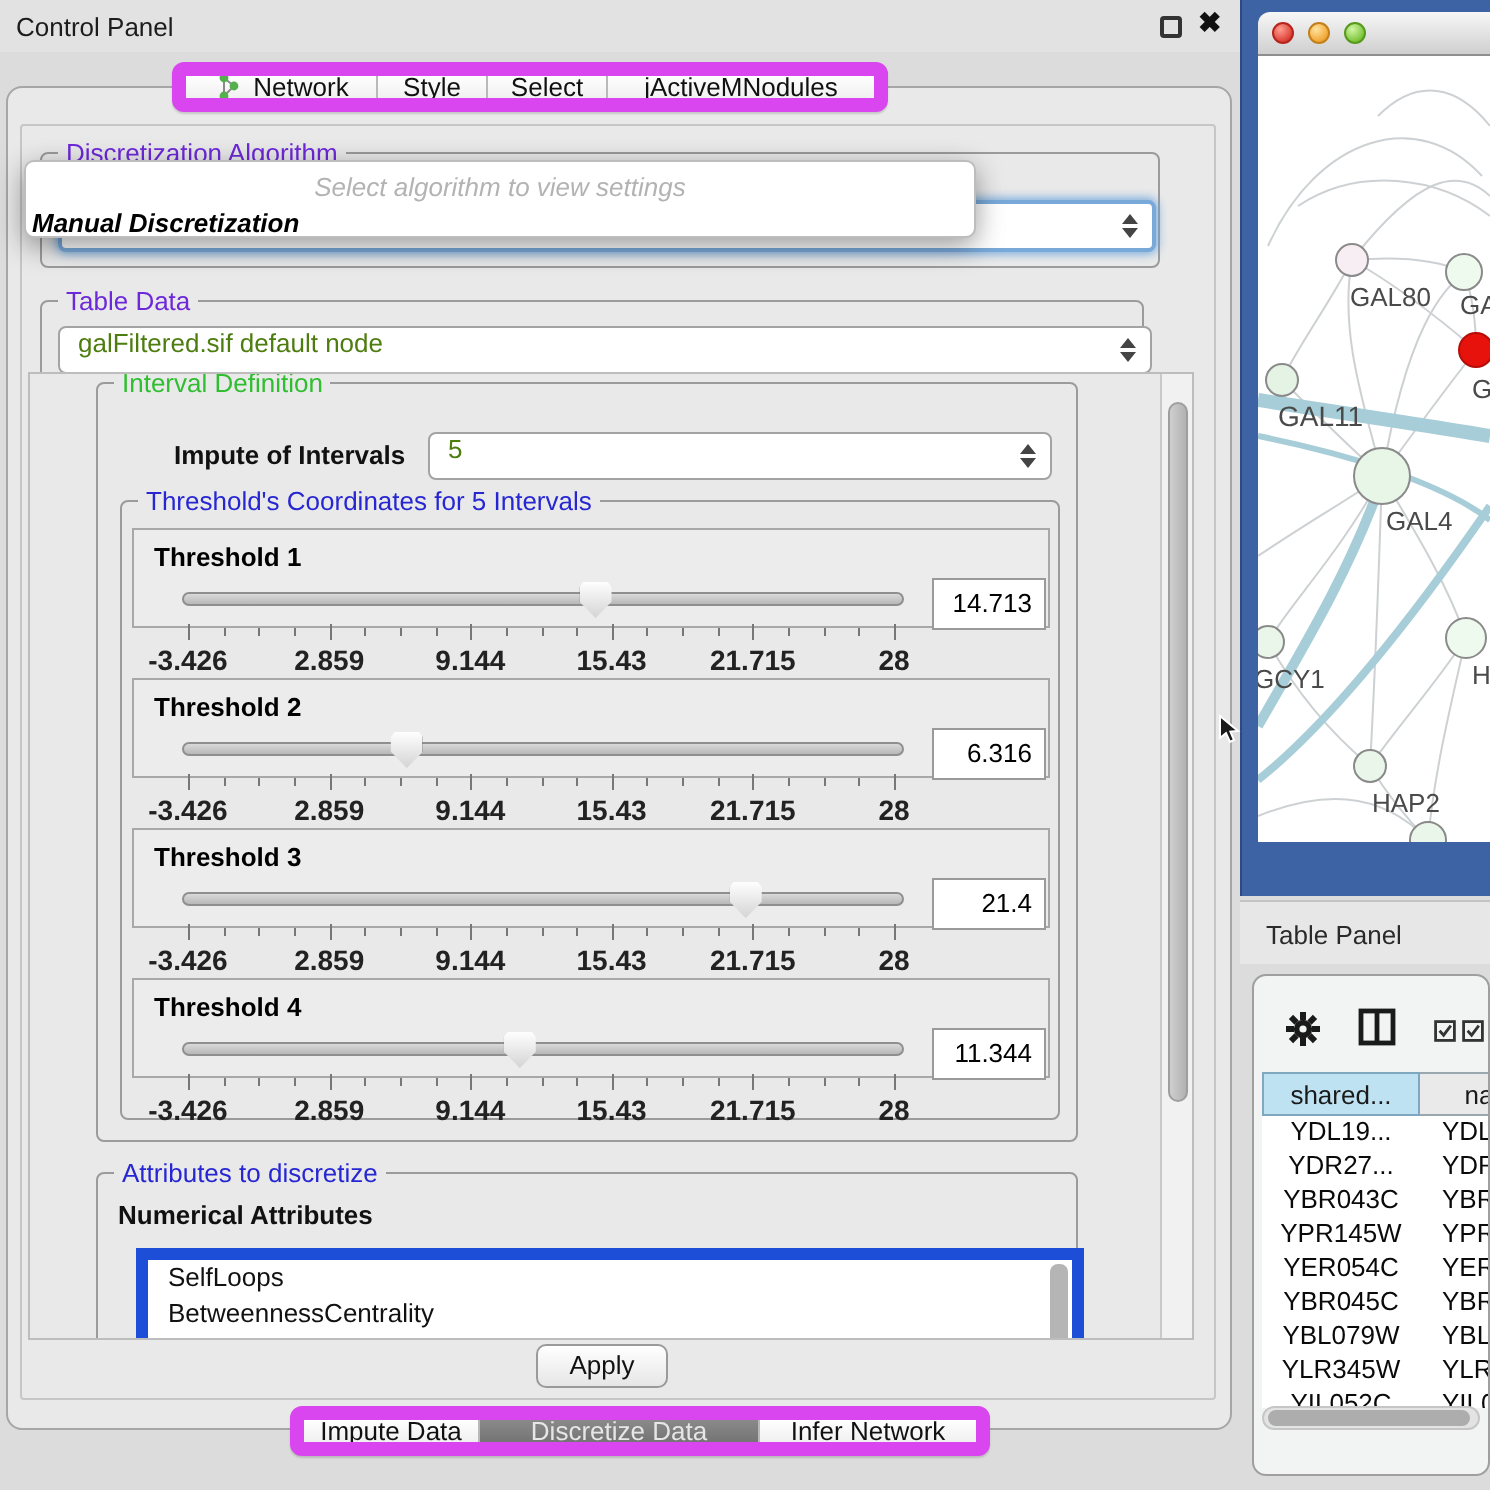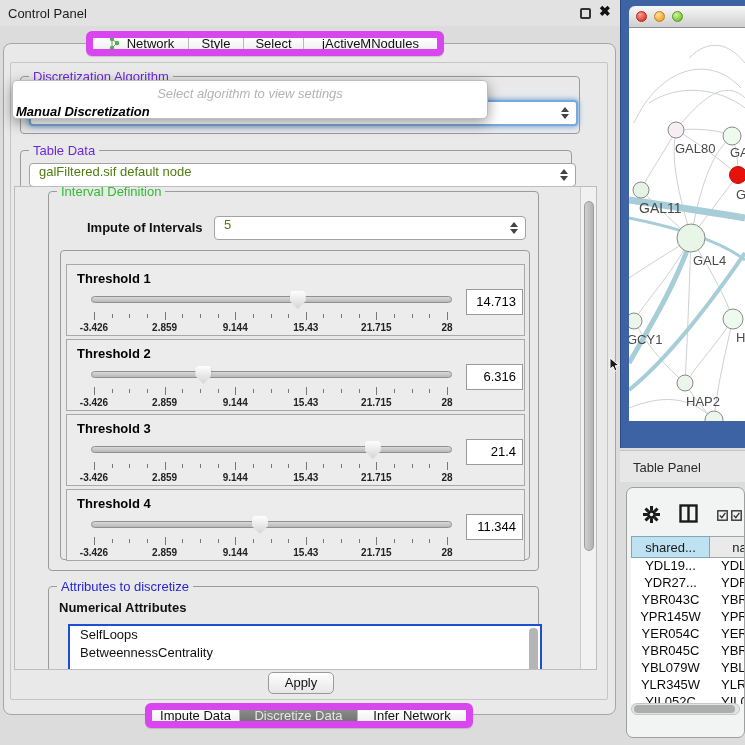--- a/index.html
+++ b/index.html
@@ -165,6 +165,7 @@
     </div>
 
     <div class="groupbox" style="left:11px; top:58px; width:470px; height:310px;">
+      <div class="group-title gt-blue">Threshold's Coordinates for 5 Intervals</div>
 
       <div class="threshold-box" style="top:13px;">
         <div class="th-label">Threshold 1</div>

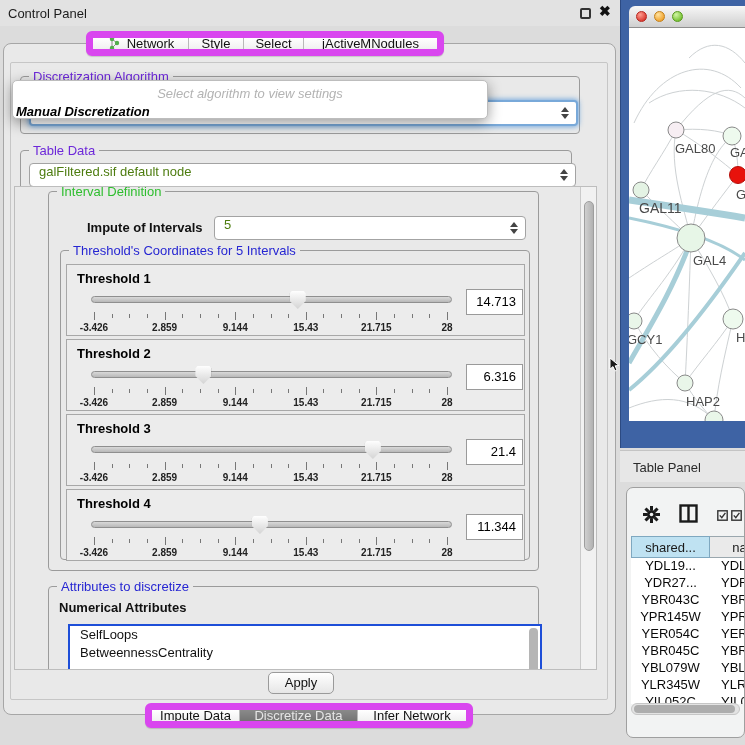--- a/index.html
+++ b/index.html
@@ -46,7 +46,7 @@
 
   .num-label { position:absolute; font-size:13px; font-weight:bold; color:#111; }
 
-  .threshold-box { position:absolute; left:5px; width:459px; height:72px; border:1px solid #a8a8a8; background:#ececec; }
+  .threshold-box { position:absolute; left:5px; width:459px; height:50px; border:1px solid #a8a8a8; background:#ececec; }
   .th-label { position:absolute; left:10px; top:6px; font-size:13px; font-weight:bold; color:#000; }
   .slider-track { position:absolute; left:24px; top:31px; width:361px; height:7px; border:1px solid #8f8f8f; border-radius:4px; background:linear-gradient(#d9d9d9,#b8b8b8); }
   .slider-thumb { position:absolute; top:26px; width:16px; height:18px; background:linear-gradient(#fefefe,#d4d4d4); clip-path:polygon(12% 0,88% 0,100% 14%,100% 55%,50% 100%,0 55%,0 14%); filter:drop-shadow(0 0 1px #777); }

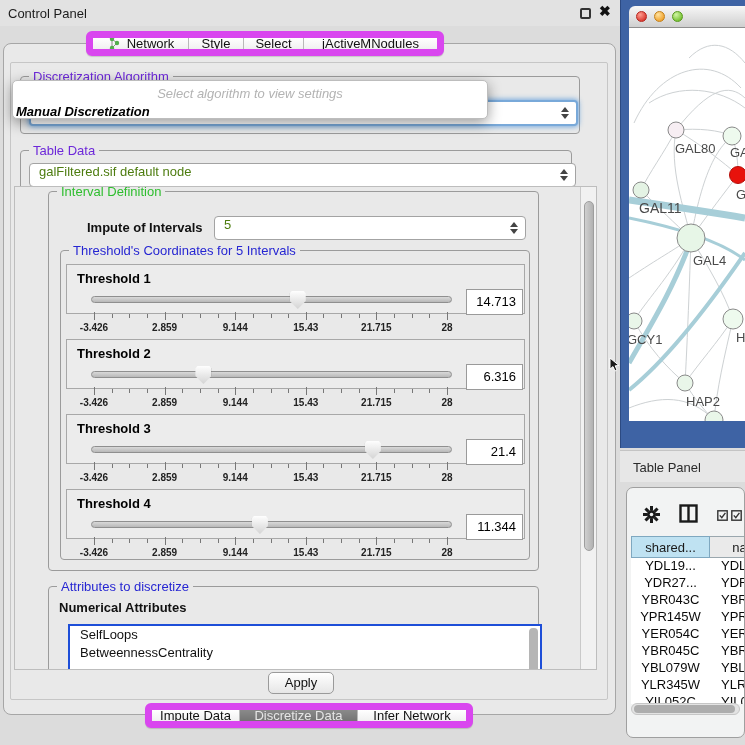--- a/index.html
+++ b/index.html
@@ -54,7 +54,7 @@
   .tick { position:absolute; top:2px; width:1px; height:4px; background:#777; }
   .tick.major { height:8px; top:0; }
   .scale-labels { position:absolute; left:0; top:57px; width:100%; height:12px; }
-  .scale-label { position:absolute; transform:translateX(-50%); font-size:10px; font-weight:bold; color:#222; white-space:nowrap; }
+  .scale-label { position:absolute; transform:translateX(-50%); font-size:14px; font-weight:bold; color:#222; white-space:nowrap; }
   .value-field { position:absolute; left:399px; top:24px; width:57px; height:26px; background:#fff; border:1px solid #9a9a9a; font-size:13px; color:#000; text-align:right; padding:4px 6px 0 0; }
 
   .attr-list { position:absolute; left:19px; top:37px; width:474px; height:60px; background:#fff; border:2px solid #1d4ed8; overflow:hidden; }

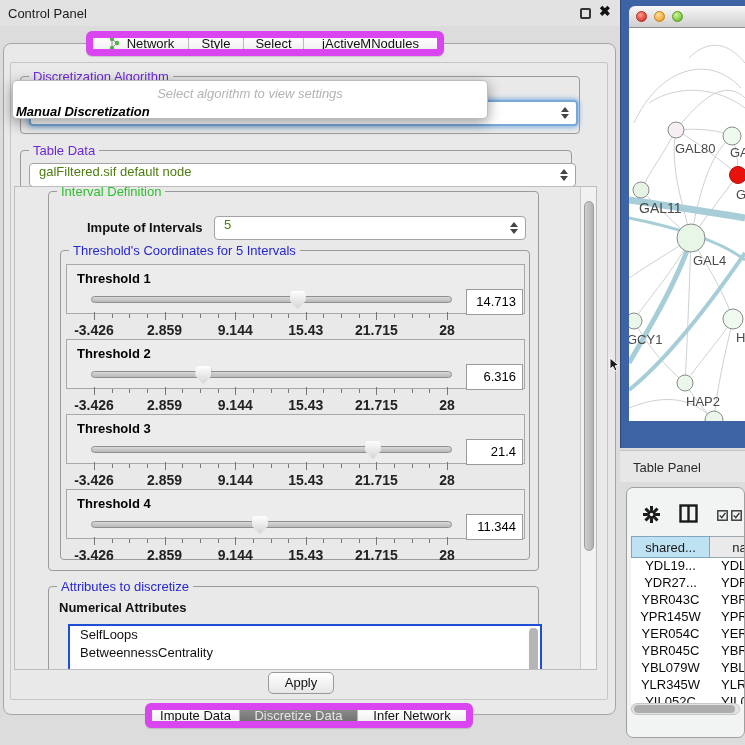--- a/index.html
+++ b/index.html
@@ -57,7 +57,7 @@
   .scale-label { position:absolute; transform:translateX(-50%); font-size:14px; font-weight:bold; color:#222; white-space:nowrap; }
   .value-field { position:absolute; left:399px; top:24px; width:57px; height:26px; background:#fff; border:1px solid #9a9a9a; font-size:13px; color:#000; text-align:right; padding:4px 6px 0 0; }
 
-  .attr-list { position:absolute; left:19px; top:37px; width:474px; height:60px; background:#fff; border:2px solid #1d4ed8; overflow:hidden; }
+  .attr-list { position:absolute; left:19px; top:37px; width:474px; height:60px; background:#fff; border:6px solid #1d4ed8; overflow:hidden; }
   .attr-item { font-size:13px; color:#111; padding:1px 0 1px 10px; height:18px; }
   .list-scroll { position:absolute; right:2px; top:2px; width:9px; height:56px; border-radius:4px; background:#b5b5b5; }
 

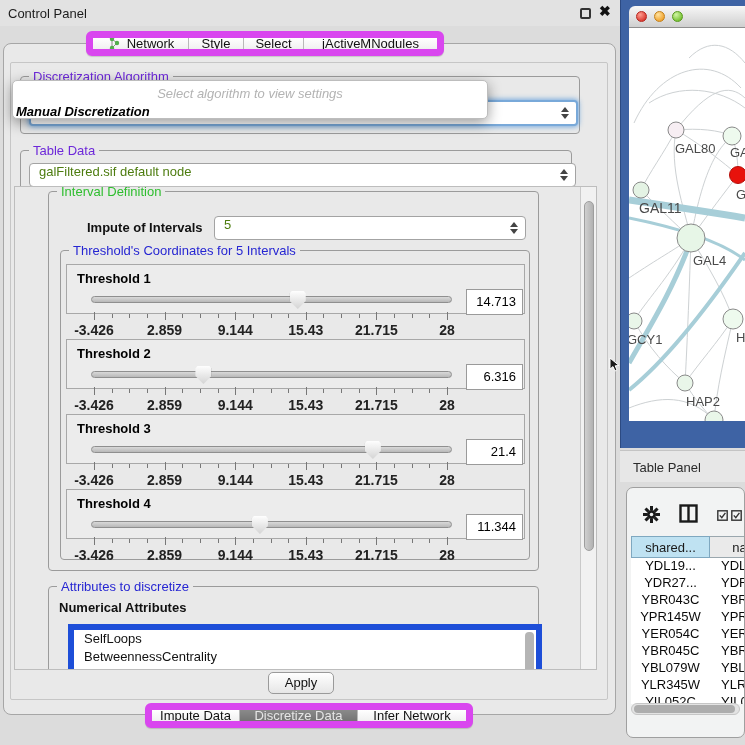--- a/index.html
+++ b/index.html
@@ -339,7 +339,7 @@
   <div class="seg" style="width:88px">
       <span>Impute Data</span>
     </div>
-  <div class="seg selected" style="width:118px">
+  <div class="seg selected" style="width:140px">
       <span>Discretize Data</span>
     </div>
   <div class="seg" style="width:108px">

